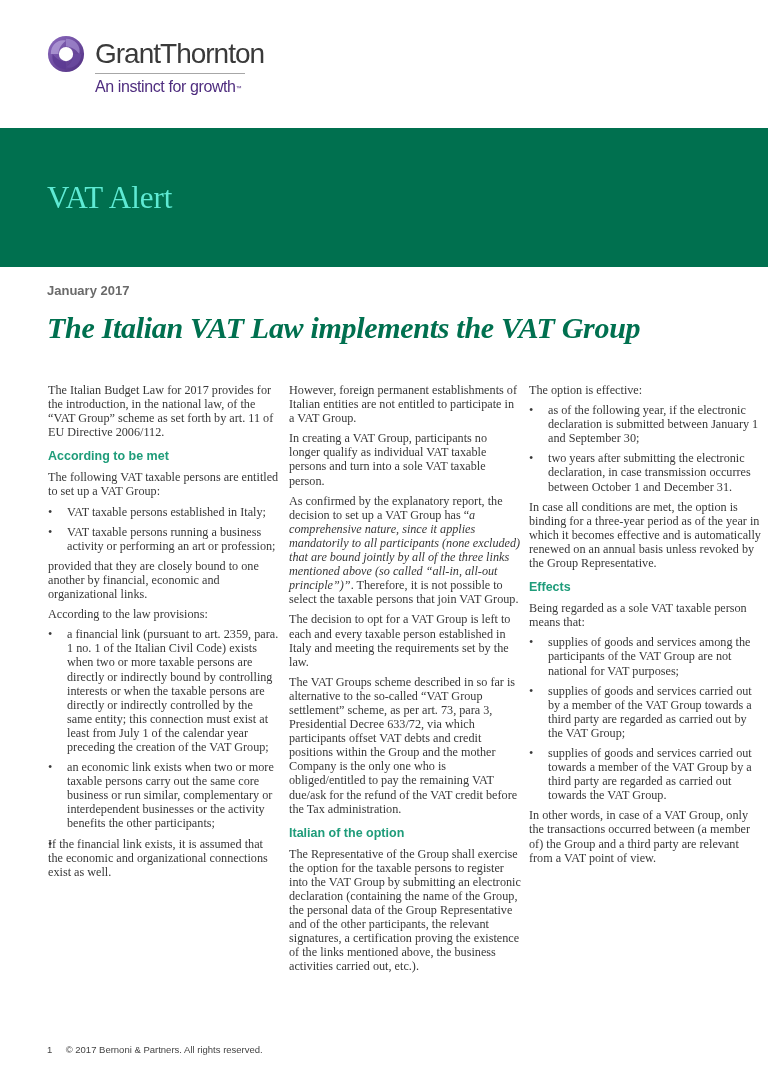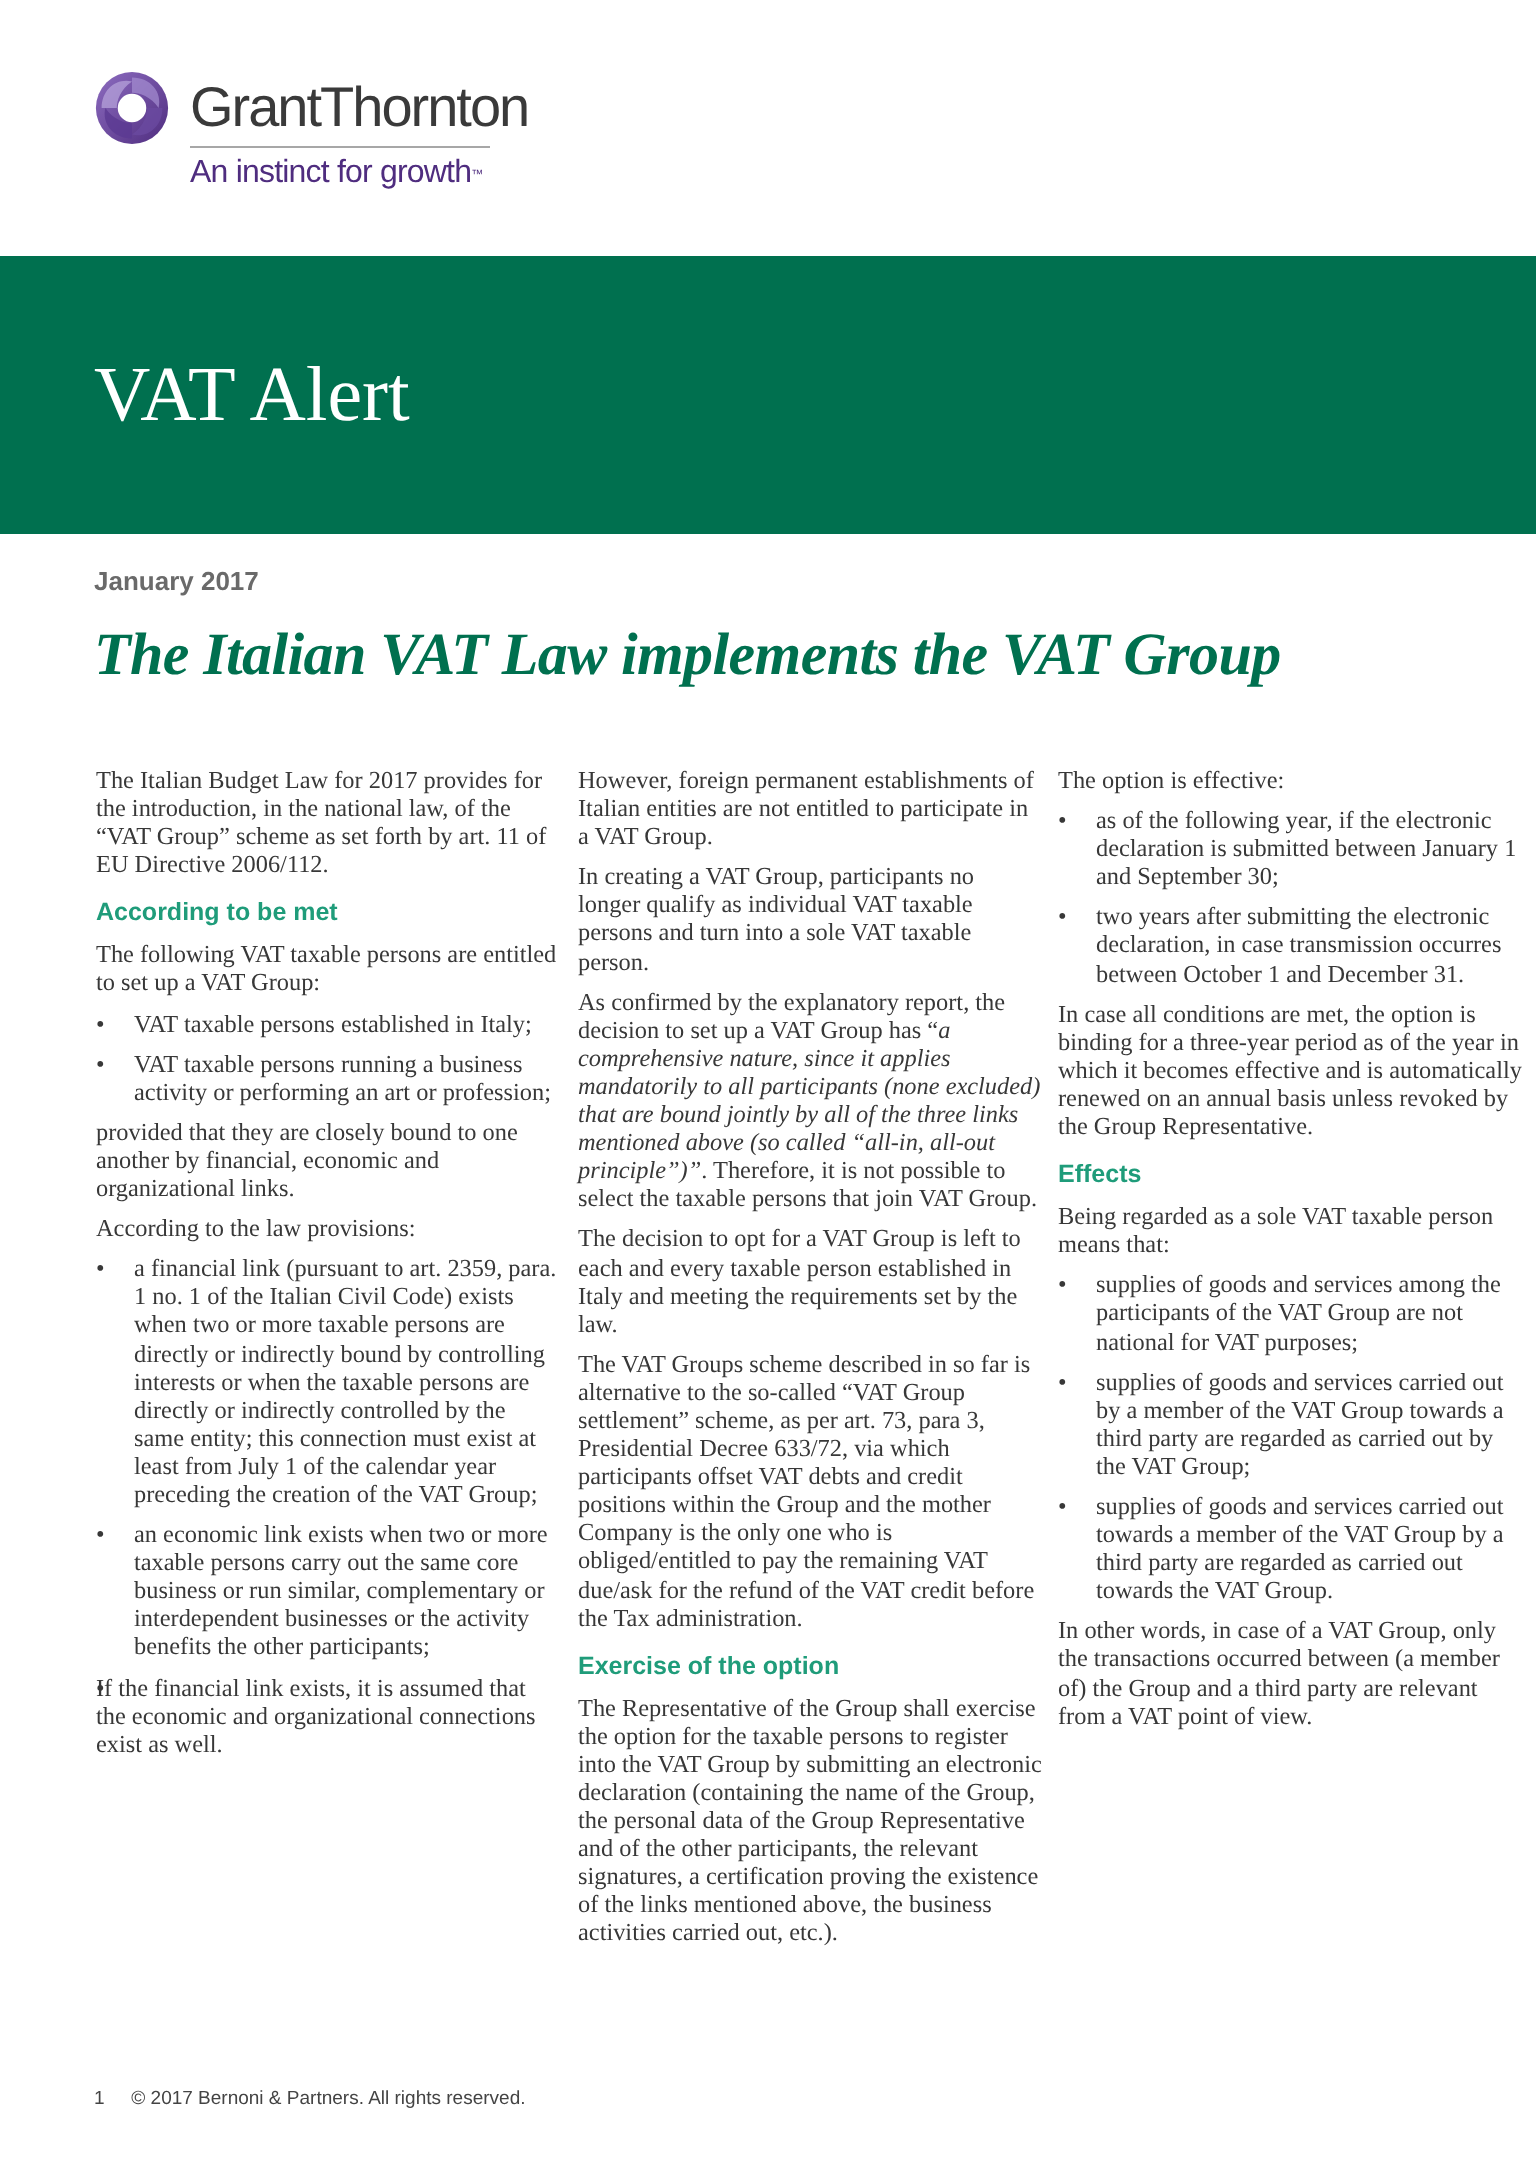--- a/index.html
+++ b/index.html
@@ -14,7 +14,7 @@
   .logo-tagline sup { font-size: 6px; vertical-align: top; position: relative; top: 1px; }
 
   .banner { position: absolute; left: 0; top: 128px; width: 768px; height: 139px; background: #00704f; }
-  .banner-title { position: absolute; left: 47px; top: 44px; font-family: "Liberation Serif", serif; font-size: 39px; color: #ffffff; line-height: 52px; }
+  .banner-title { position: absolute; left: 47px; top: 44px; font-family: "Liberation Serif", serif; font-size: 31px; color: #5eead4; line-height: 52px; }
 
   .date { position: absolute; left: 47px; top: 283px; font-family: "Liberation Sans", sans-serif; font-weight: bold; font-size: 13px; color: #6a6a6a; }
   .headline { position: absolute; left: 47px; top: 308px; font-family: "Liberation Serif", serif; font-weight: bold; font-size: 30px; letter-spacing: -0.3px; color: #00704f; line-height: 40px; font-style: italic; }

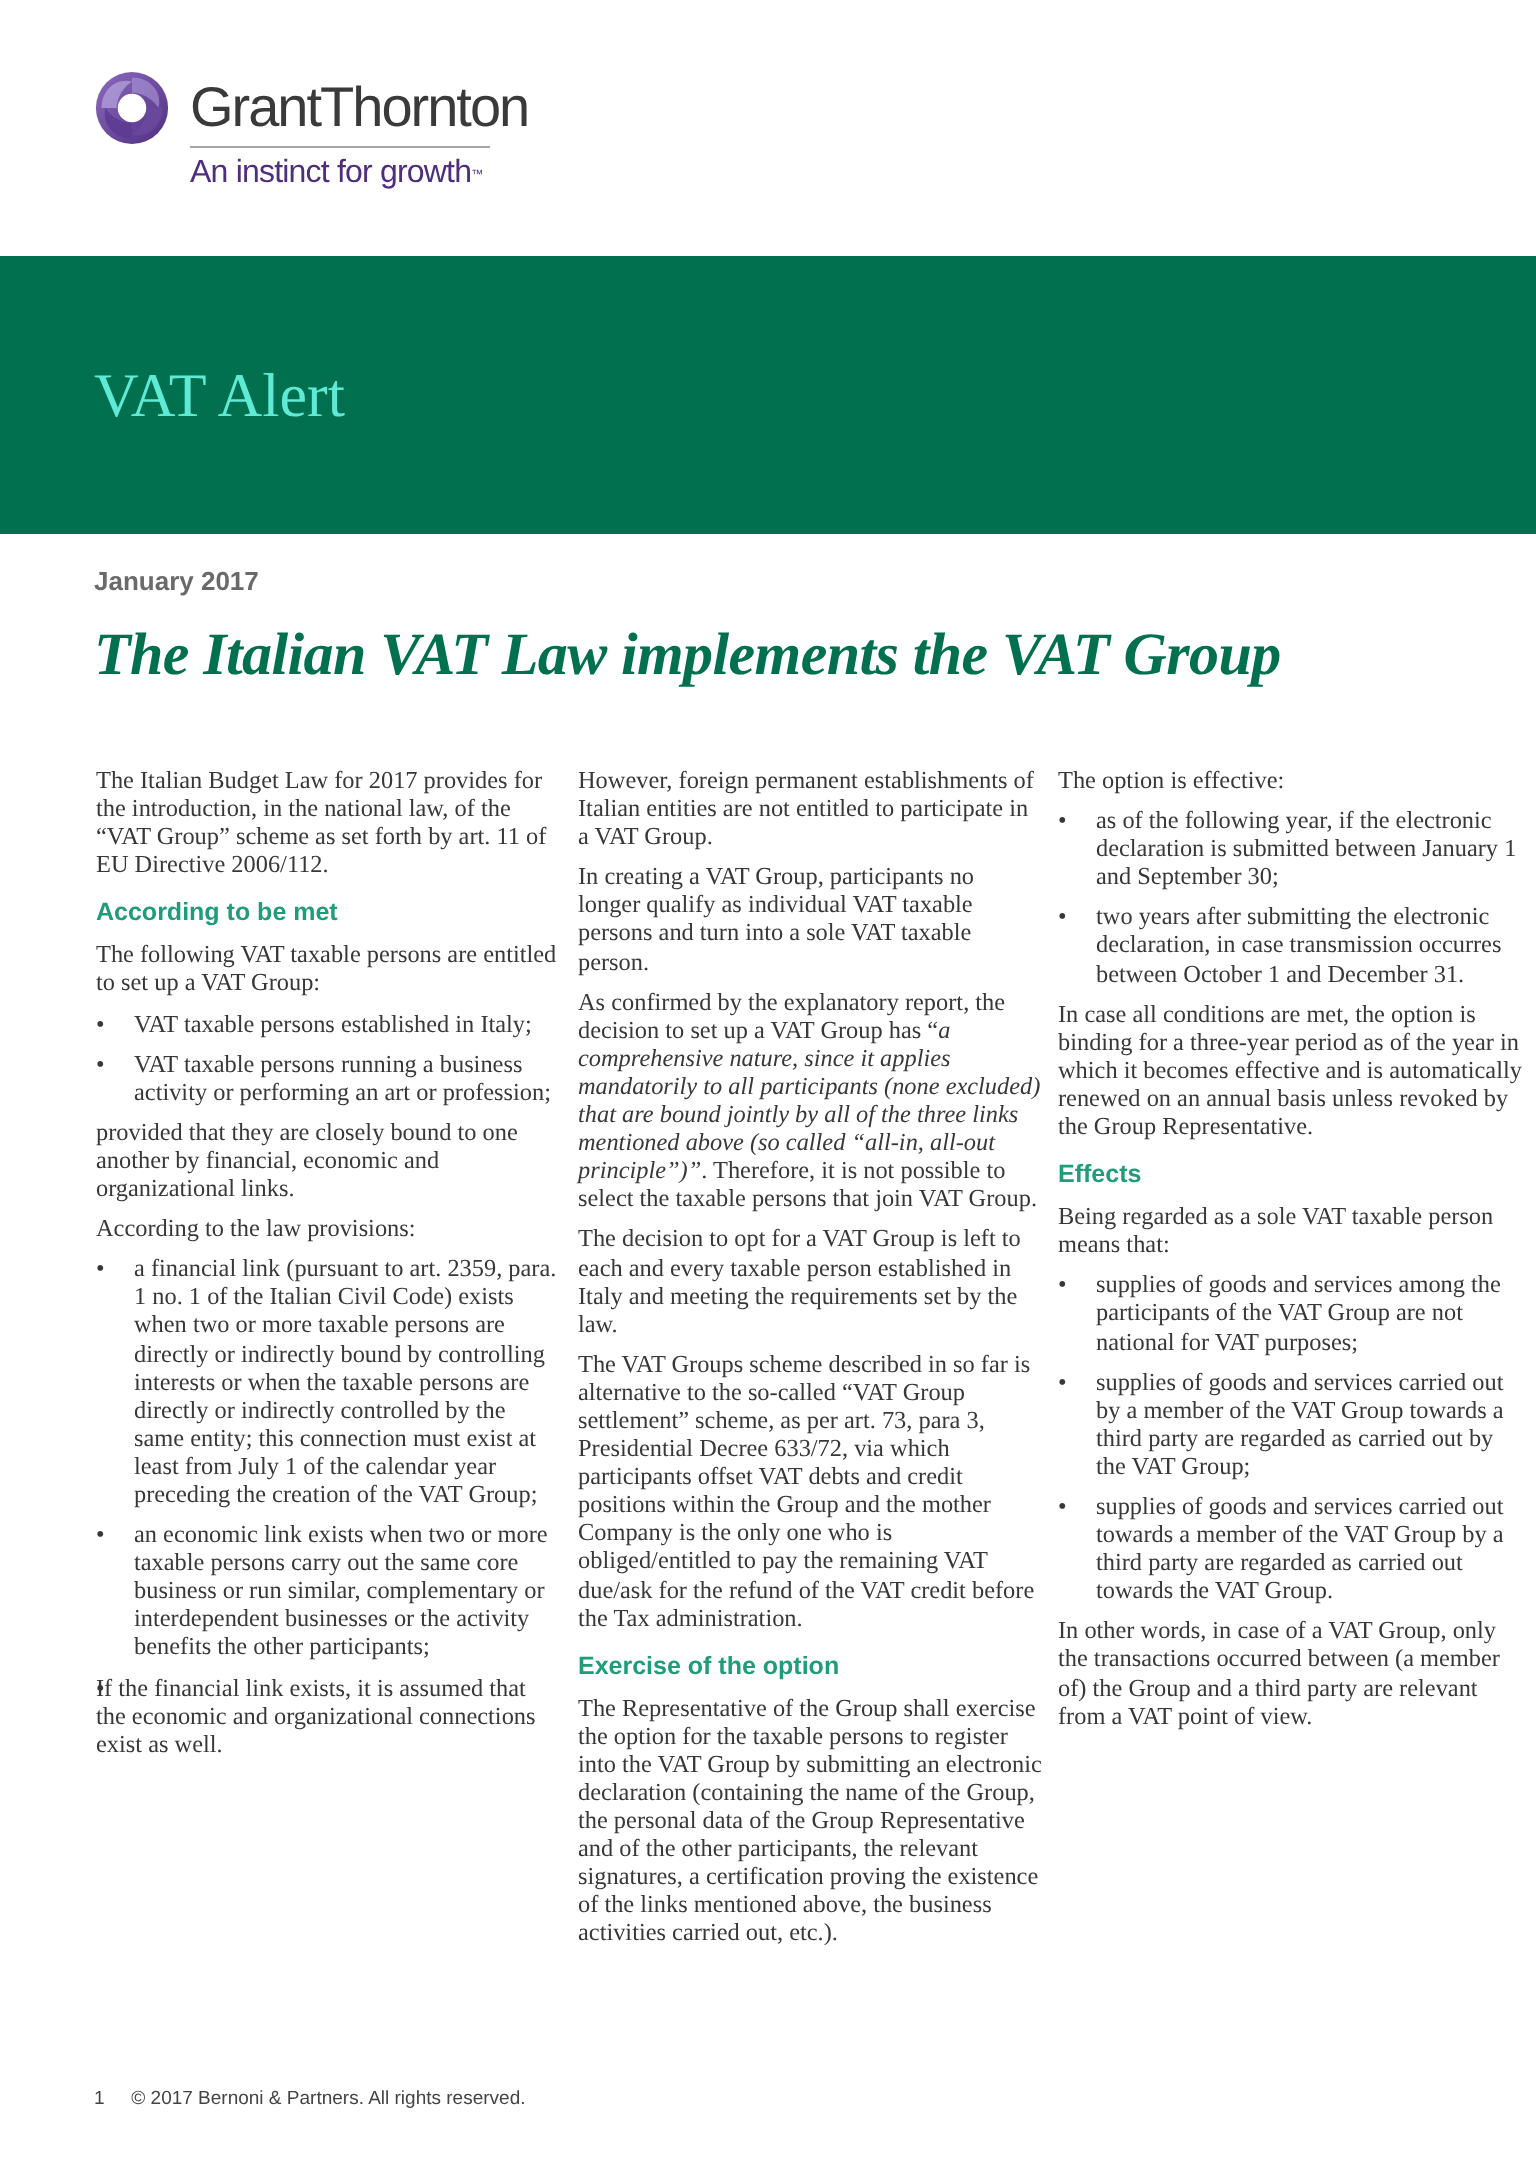--- a/index.html
+++ b/index.html
@@ -87,7 +87,7 @@
   <p><span>As confirmed by the explanatory report, the decision to set up a VAT Group has “</span><em>a comprehensive nature, since it applies mandatorily to all participants (none excluded) that are bound jointly by all of the three links mentioned above (so called “all-in, all-out principle”)”</em><span>. Therefore, it is not possible to select the taxable persons that join VAT Group.</span></p>
   <p>The decision to opt for a VAT Group is left to each and every taxable person established in Italy and meeting the requirements set by the law.</p>
   <p>The VAT Groups scheme described in so far is alternative to the so-called “VAT Group settlement” scheme, as per art. 73, para 3, Presidential Decree 633/72, via which participants offset VAT debts and credit positions within the Group and the mother Company is the only one who is obliged/entitled to pay the remaining VAT due/ask for the refund of the VAT credit before the Tax administration.</p>
-  <h3>Exercise of the option</h3>
+  <h3>Italian of the option</h3>
   <p>The Representative of the Group shall exercise the option for the taxable persons to register into the VAT Group by submitting an electronic declaration (containing the name of the Group, the personal data of the Group Representative and of the other participants, the relevant signatures, a certification proving the existence of the links mentioned above, the business activities carried out, etc.).</p>
 </div>
 

